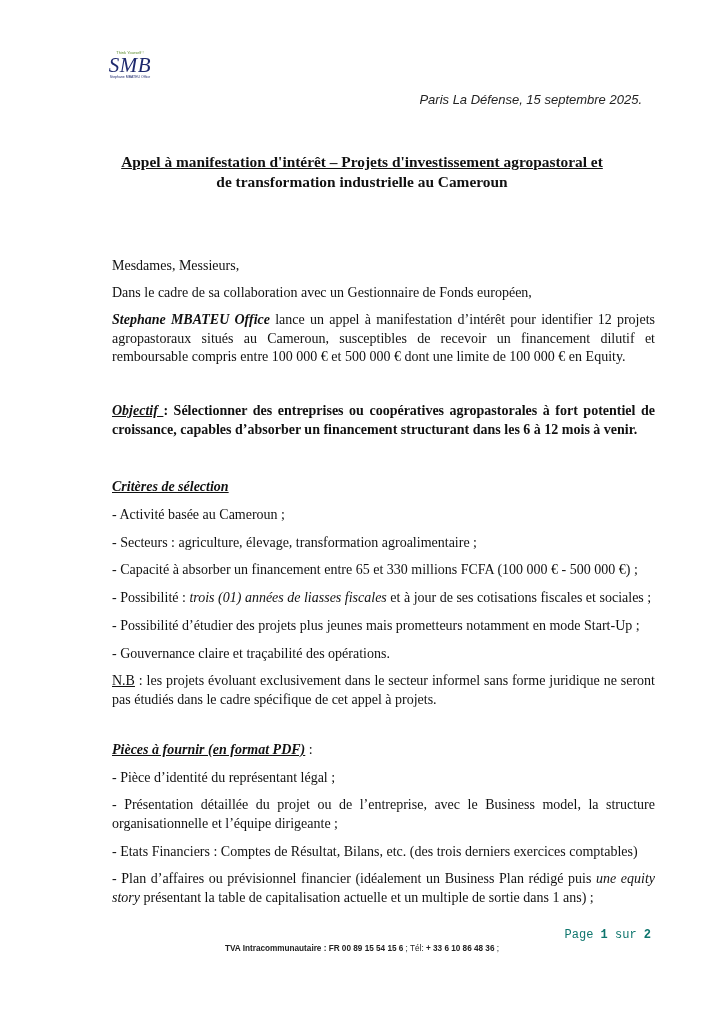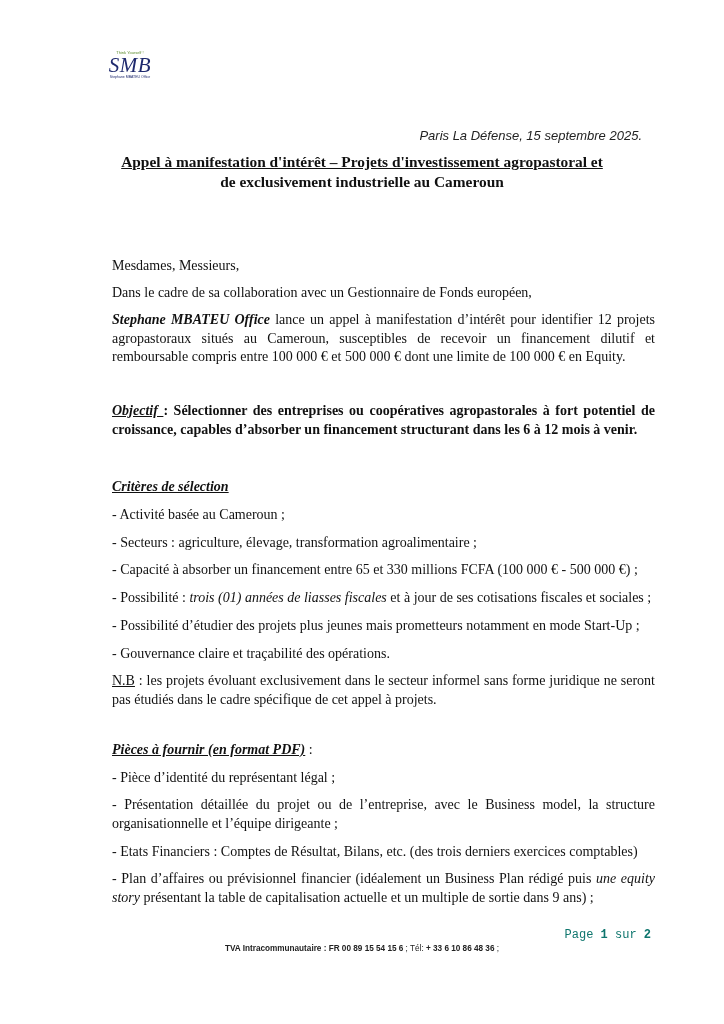--- a/index.html
+++ b/index.html
@@ -10,7 +10,7 @@
   .logo .mark { font-family:"Liberation Serif", serif; font-style:italic; font-size:21px; color:#1f2a6e; line-height:20px; letter-spacing:0.5px; }
   .logo .sub { font-family:"Liberation Sans", sans-serif; font-size:3.5px; color:#1f2a6e; line-height:4px; }
 
-  .date { position:absolute; right:82px; top:92px; font-family:"Liberation Sans", sans-serif; font-style:italic; font-size:13px; color:#222;margin-top:36px; }
+  .date { position:absolute; right:82px; top:92px; font-family:"Liberation Sans", sans-serif; font-style:italic; font-size:13px; color:#222; }
 
   .title { position:absolute; left:92px; width:540px; top:152px; text-align:center; font-family:"Liberation Serif", serif; font-weight:bold; font-size:15.4px; line-height:20px; color:#111; }
   .title .u { text-decoration:underline; }

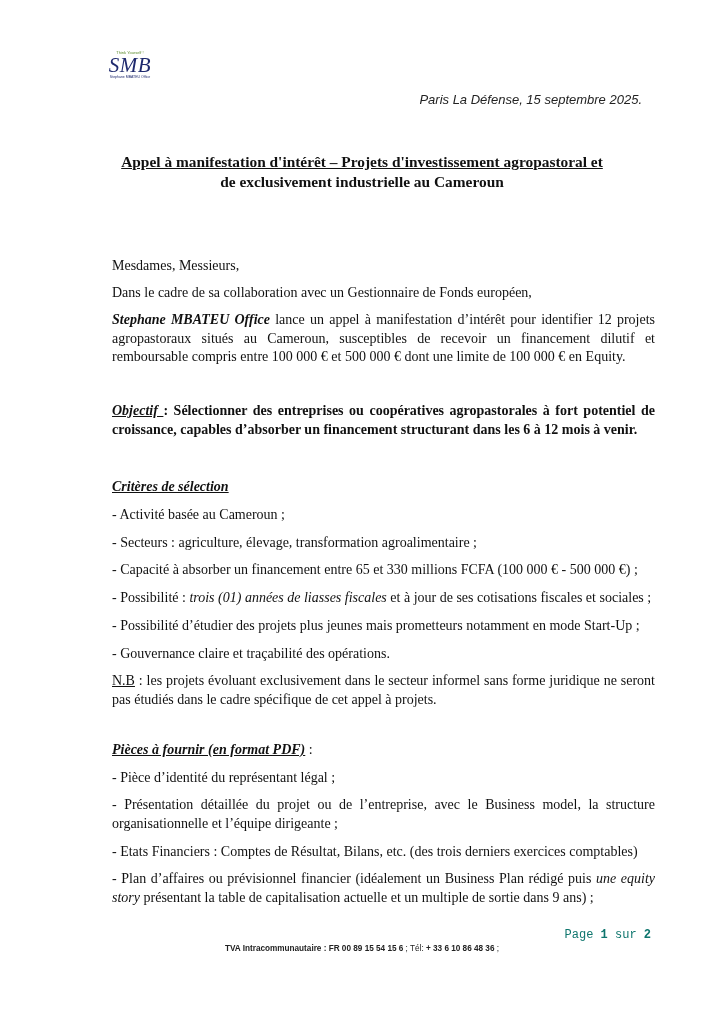--- a/index.html
+++ b/index.html
@@ -41,7 +41,7 @@
 
 <div class="title">
   <div class="u">Appel à manifestation d'intérêt – Projets d'investissement agropastoral et</div>
-  <div>de exclusivement industrielle au Cameroun</div>
+  <div>de transformation industrielle au Cameroun</div>
 </div>
 
 <div class="content" style="top:257px;">

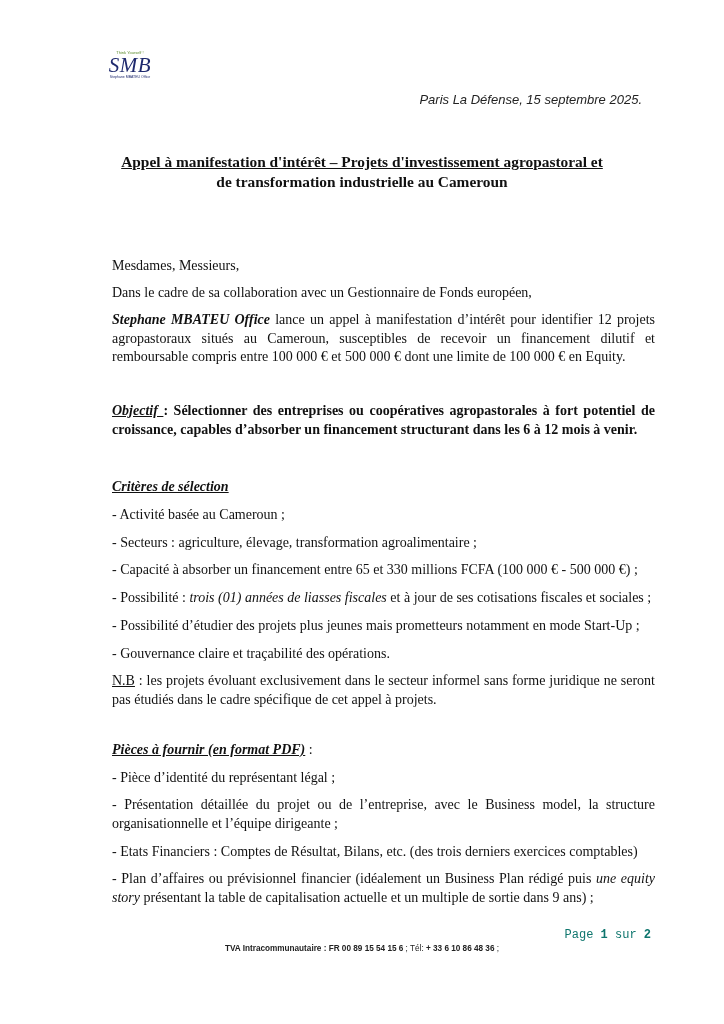--- a/index.html
+++ b/index.html
@@ -101,7 +101,7 @@
   <p>- Etats Financiers : Comptes de Résultat, Bilans, etc. (des trois derniers exercices comptables)</p>
 </div>
 <div class="content just" style="top:870px;">
-  <p class="just"><span>- Plan d’affaires ou prévisionnel financier (idéalement un Business Plan rédigé puis </span><span class="i">une equity story</span><span> présentant la table de capitalisation actuelle et un multiple de sortie dans 9 ans) ;</span></p>
+  <p class="just"><span>- Plan d’affaires ou prévisionnel financier (idéalement un Business Plan rédigé puis </span><span class="i">une equity story</span><span> présentant la table de capitalisation actuelle et un multiple de sortie dans 1 ans) ;</span></p>
 </div>
 
 <div class="footer-page">

